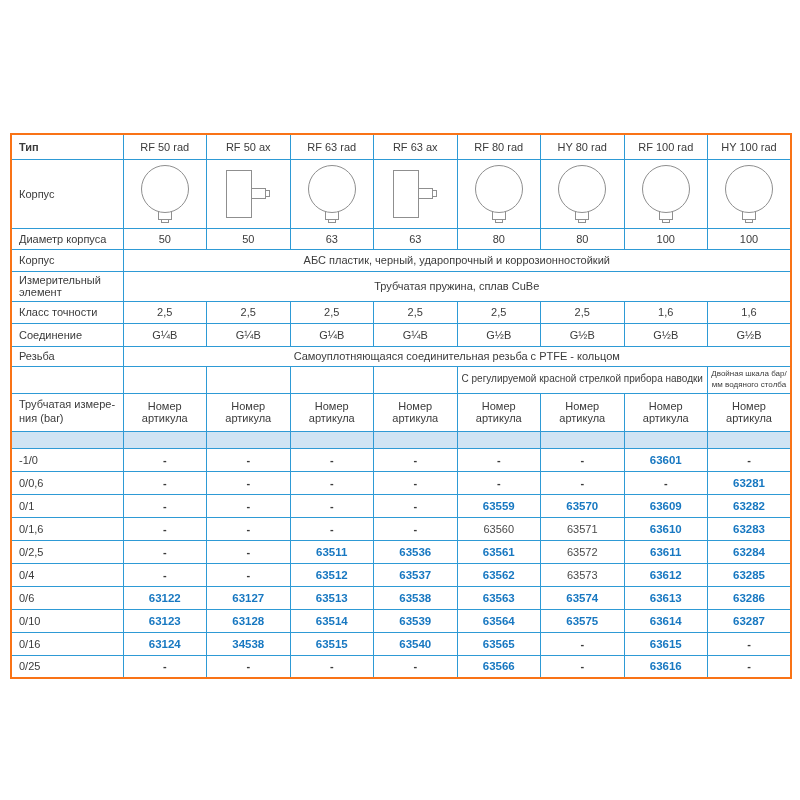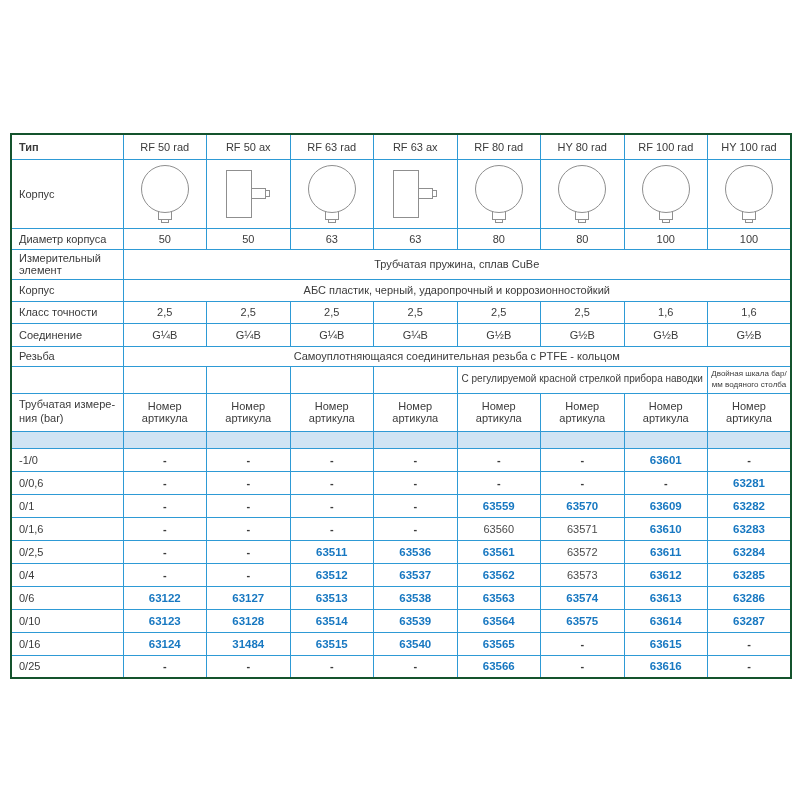--- a/index.html
+++ b/index.html
@@ -6,7 +6,7 @@
   body{width:800px;height:800px;font-family:"Liberation Sans",sans-serif;}
   .sheet{position:relative;width:800px;height:800px;background:#ffffff;overflow:hidden;}
   table.spec{position:absolute;left:10px;top:133px;width:780px;border-collapse:collapse;table-layout:fixed;
-             border:2px solid #14532d;}
+             border:2px solid #f97316;}
   td{border:1.5px solid #2e9ad5;font-size:11px;color:#3b3b3b;text-align:center;vertical-align:middle;
      padding:1px 3px;overflow:hidden;}
   td.lbl{text-align:left;padding-left:7px;}

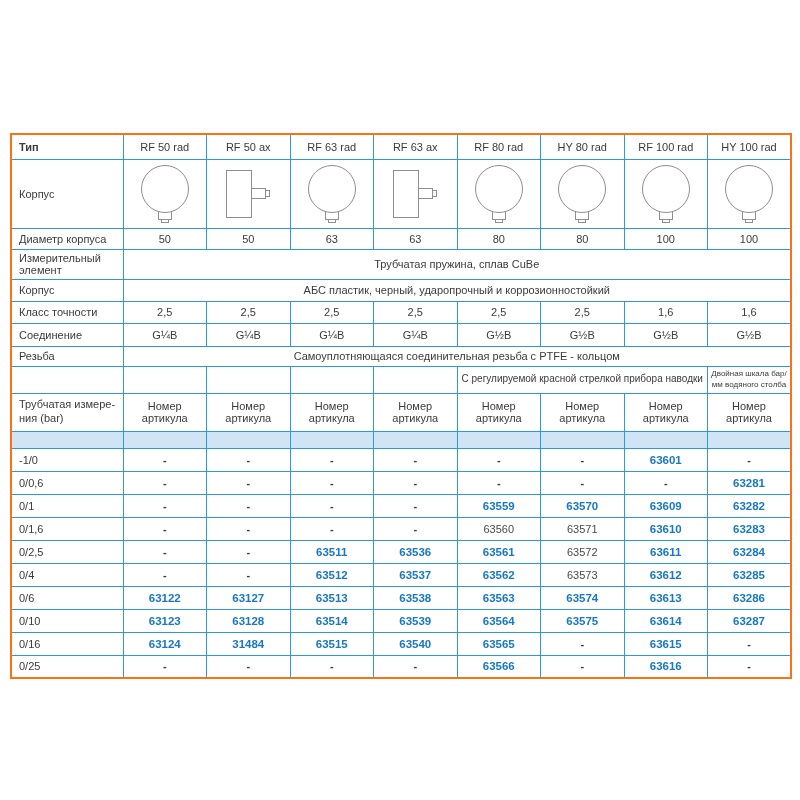--- a/index.html
+++ b/index.html
@@ -142,13 +142,13 @@
           <td>100</td>
           <td>100</td>
         </tr>
+        <tr style="height: 22px;">
+          <td class="lbl">Корпус</td>
+          <td colspan="8">АБС пластик, черный, ударопрочный и коррозионностойкий</td>
+        </tr>
         <tr style="height: 30px;">
           <td class="lbl">Измерительный элемент</td>
           <td colspan="8">Трубчатая пружина, сплав CuBe</td>
-        </tr>
-        <tr style="height: 22px;">
-          <td class="lbl">Корпус</td>
-          <td colspan="8">АБС пластик, черный, ударопрочный и коррозионностойкий</td>
         </tr>
         <tr style="height: 22px;">
           <td class="lbl">Класс точности</td>

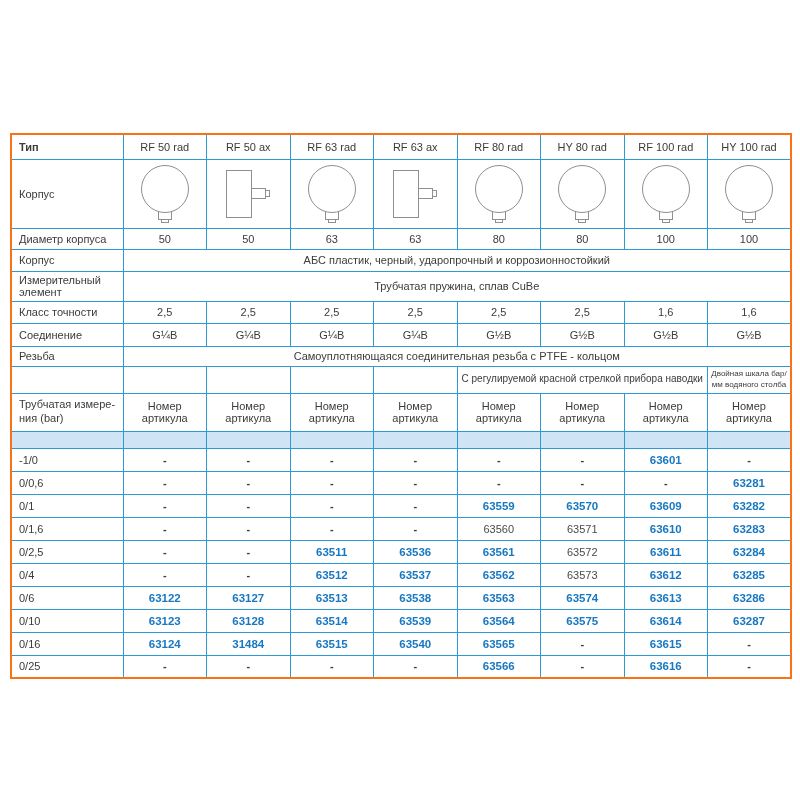--- a/index.html
+++ b/index.html
@@ -300,7 +300,7 @@
         <tr style="height: 23px;">
           <td class="lbl">0/16</td>
           <td class="art">63124</td>
-          <td class="art">31484</td>
+          <td class="art">34538</td>
           <td class="art">63515</td>
           <td class="art">63540</td>
           <td class="art">63565</td>

